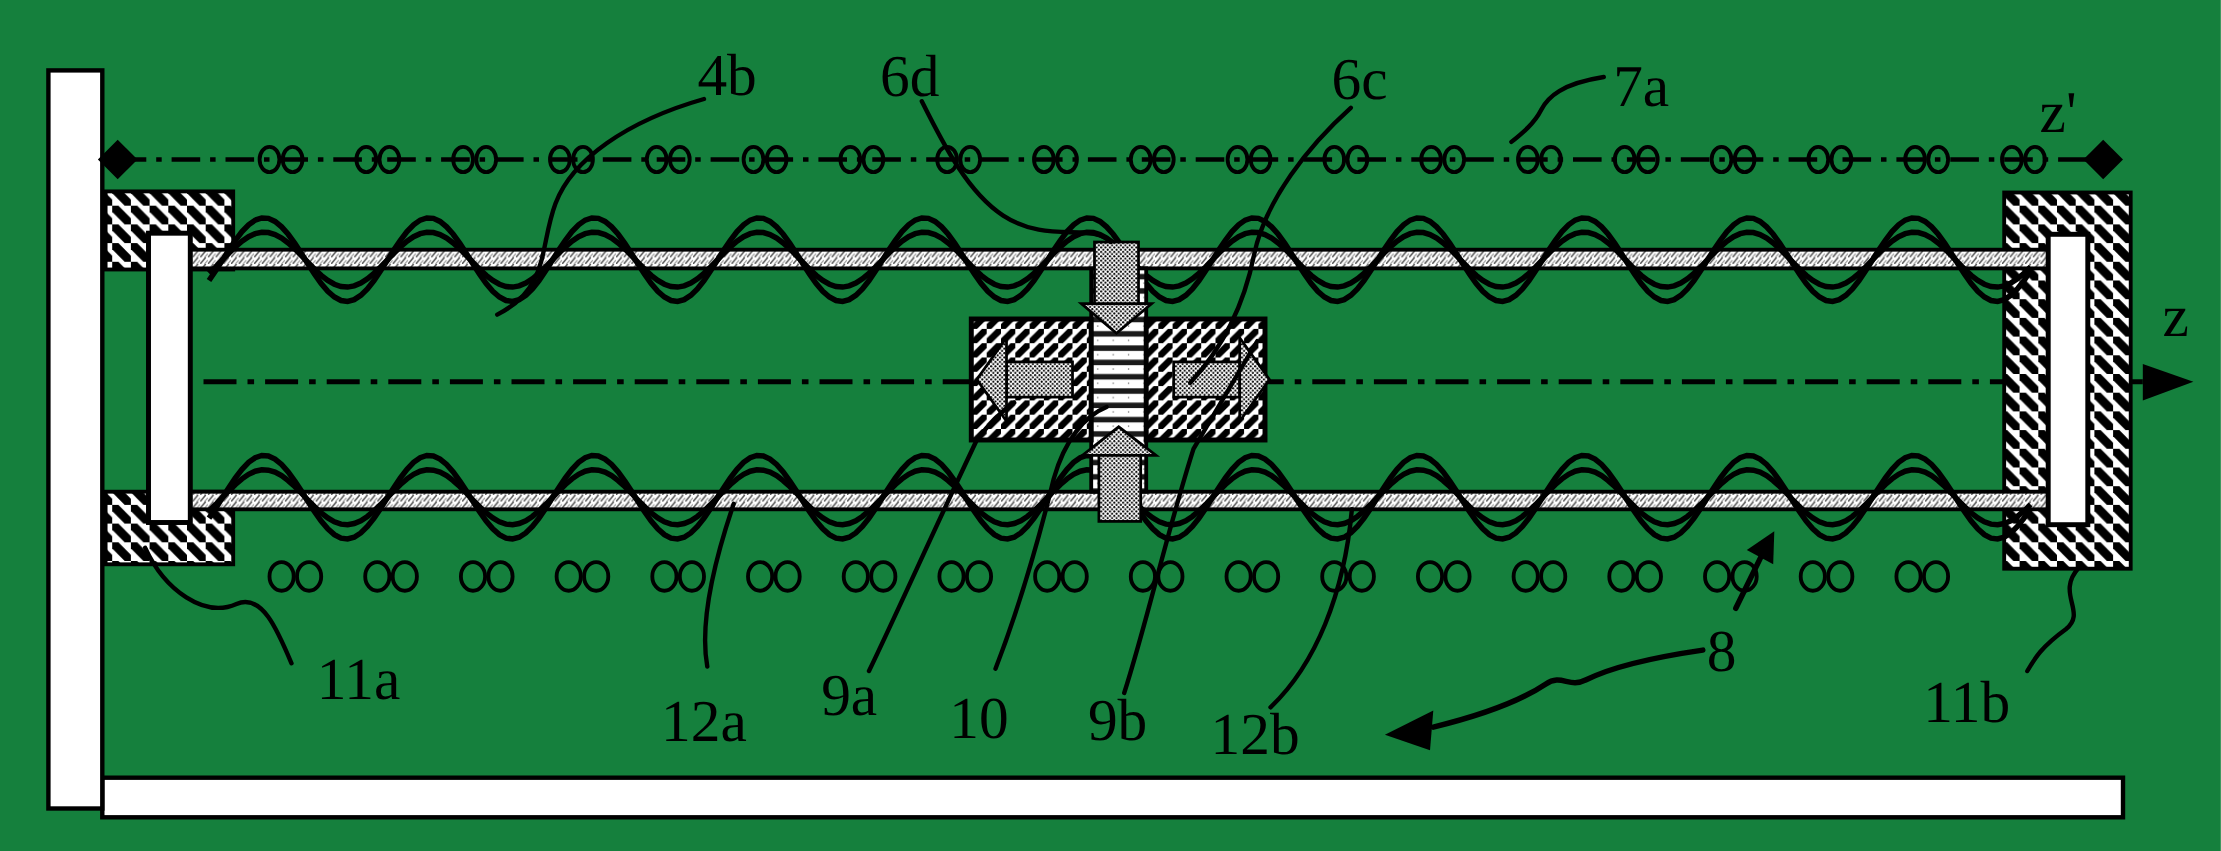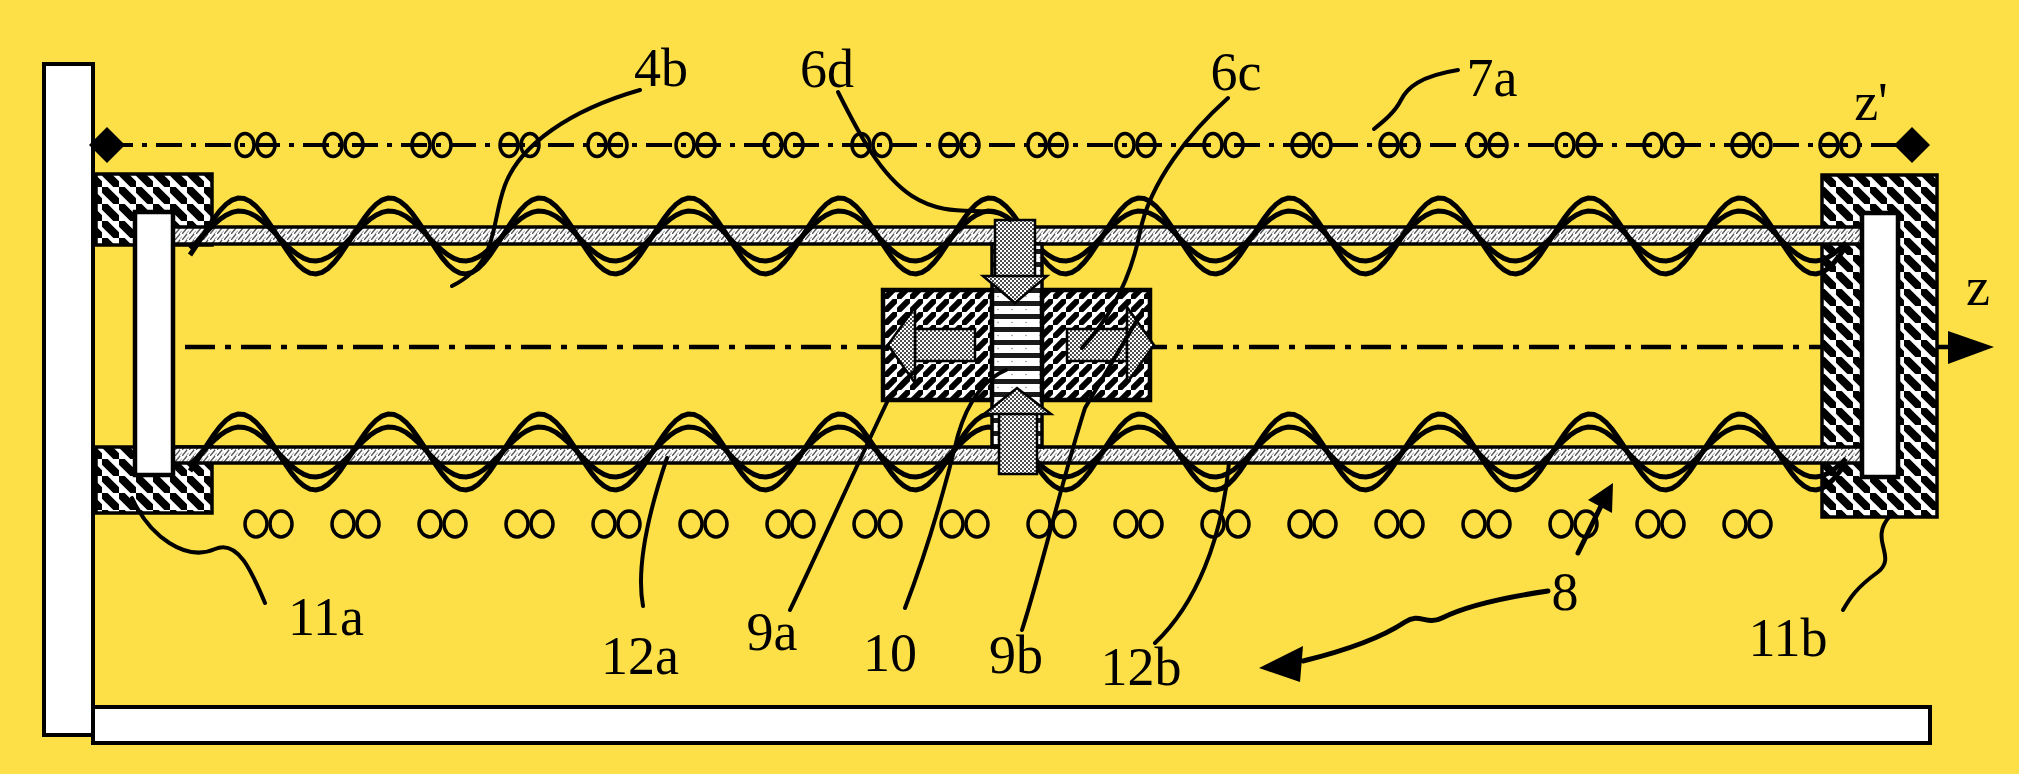--- a/index.html
+++ b/index.html
@@ -3,7 +3,7 @@
 <meta charset="utf-8">
 <style>
   html,body{margin:0;padding:0;background:#fff;}
-  #stage{position:relative;width:2019px;height:774px;background:#fde047;overflow:hidden;}
+  #stage{position:relative;width:2019px;height:774px;background:#15803d;overflow:hidden;}
   svg{display:block;}
   text.ref{font-family:"Liberation Serif","DejaVu Serif",serif;font-size:54px;fill:#000;}
 </style>

